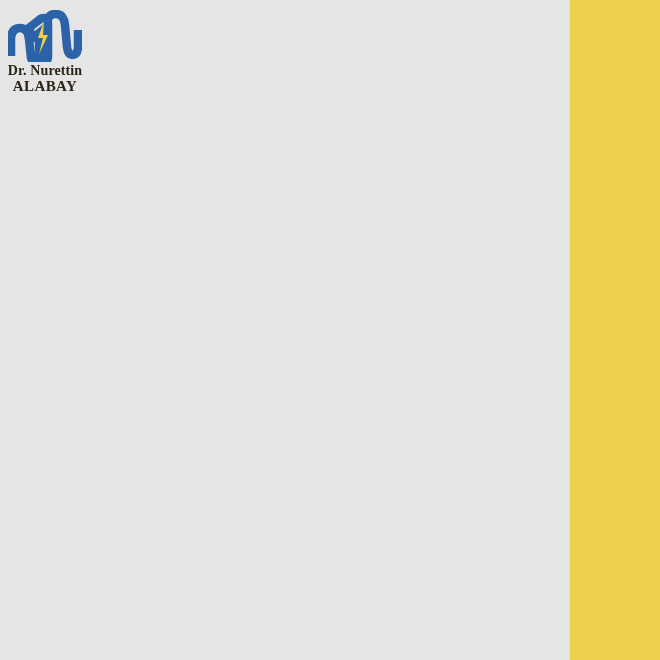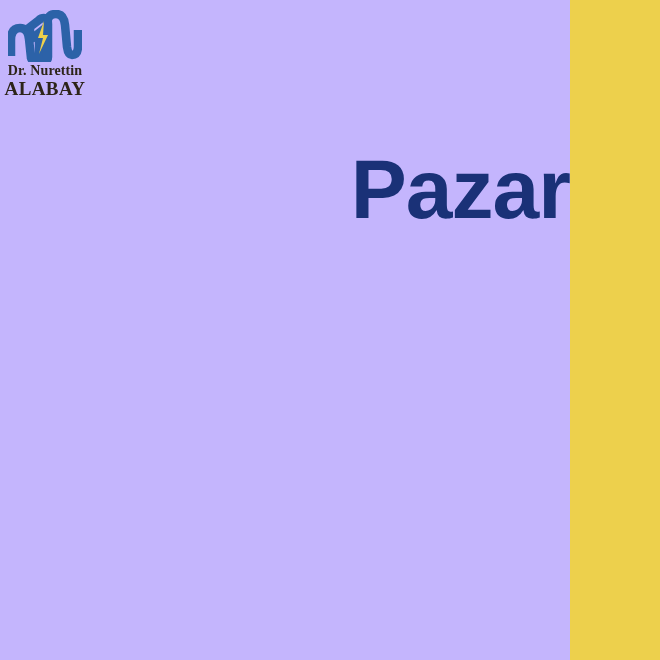--- a/index.html
+++ b/index.html
@@ -17,7 +17,7 @@
     position: relative;
     width: 660px;
     height: 660px;
-    background: #c4b5fd;
+    background: #e5e5e5;
     overflow: hidden;
   }
 

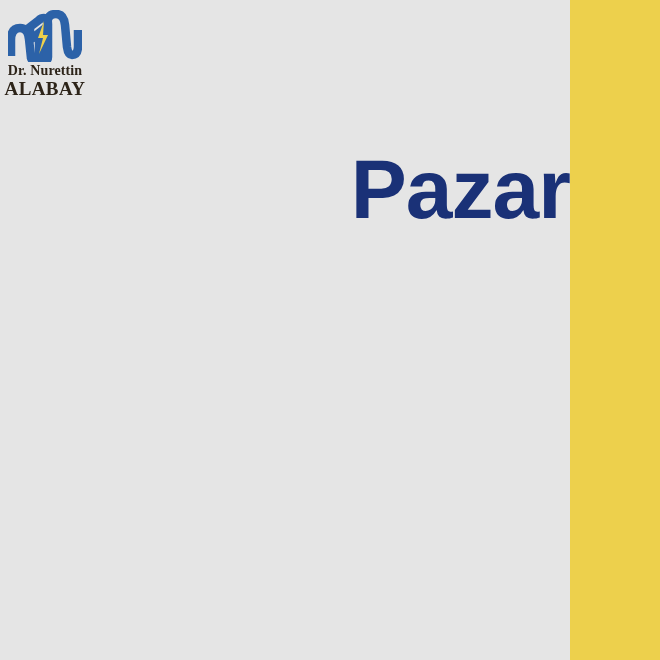--- a/index.html
+++ b/index.html
@@ -59,7 +59,7 @@
   }
   .logo-line-2 {
     display: block;
-    font-size: 19px;
+    font-size: 15px;
     letter-spacing: 0.4px;
   }
 

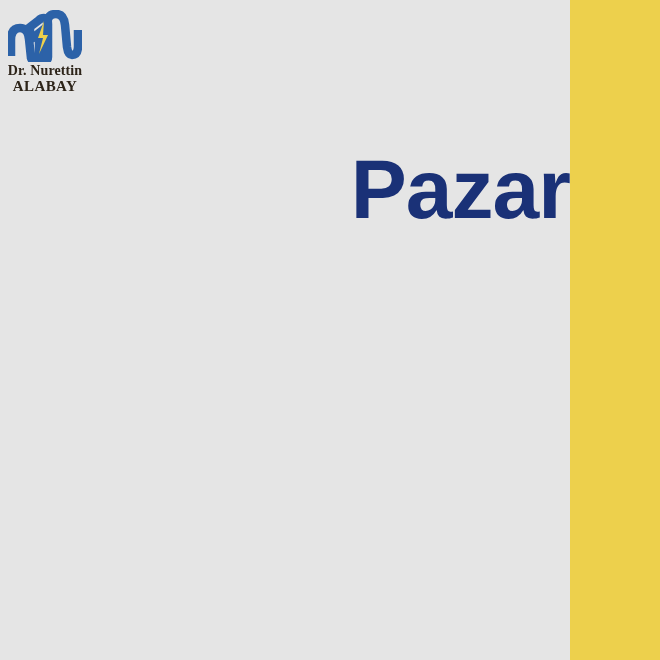--- a/index.html
+++ b/index.html
@@ -105,7 +105,6 @@
   </div>
 
   <h1 id="headline">
-    <span class="hl-line">Pazar</span>
   </h1>
 
 </div>

